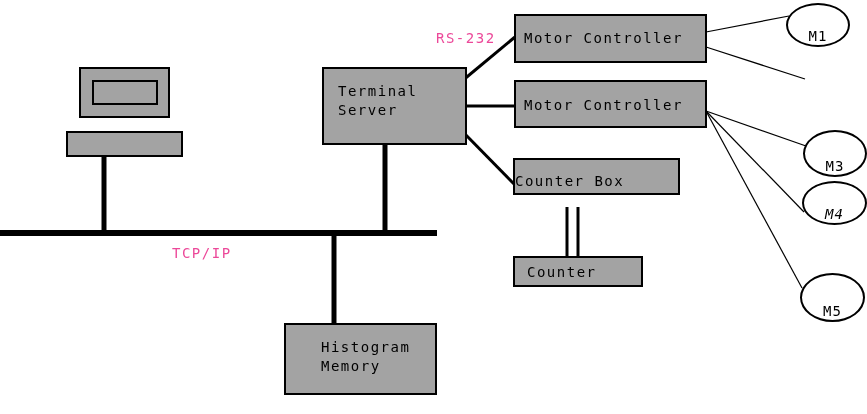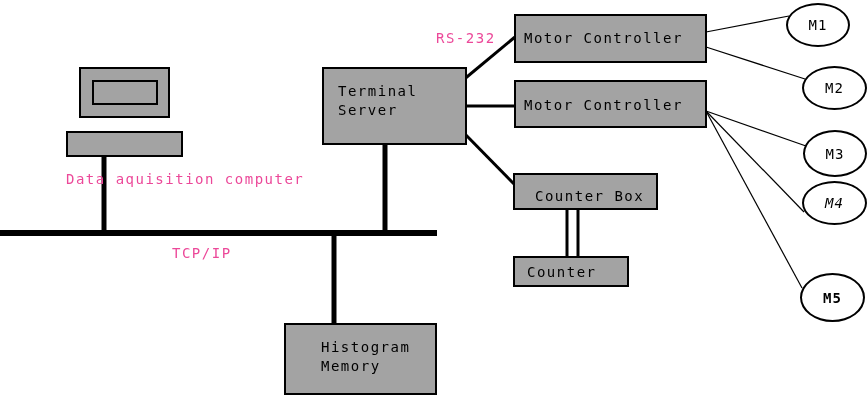--- a/index.html
+++ b/index.html
@@ -48,7 +48,7 @@
     border-radius: 50%;
     background: #ffffff;
     display: flex;
-    align-items: center;
+    align-items: flex-end;
     justify-content: center;
   }
   .ellipse .lbl { letter-spacing: 1px; }

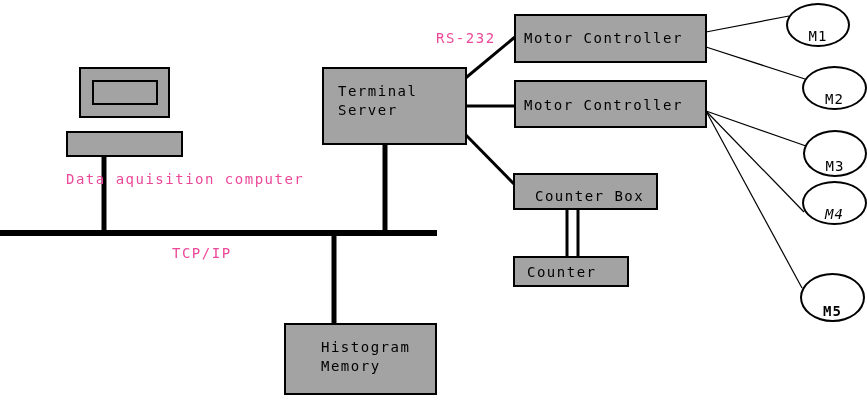--- a/index.html
+++ b/index.html
@@ -137,9 +137,6 @@
   <div class="ellipse m1">
     <span class="lbl">M1</span>
   </div>
-  <div class="ellipse m2">
-    <span class="lbl">M2</span>
-  </div>
   <div class="ellipse m3">
     <span class="lbl">M3</span>
   </div>

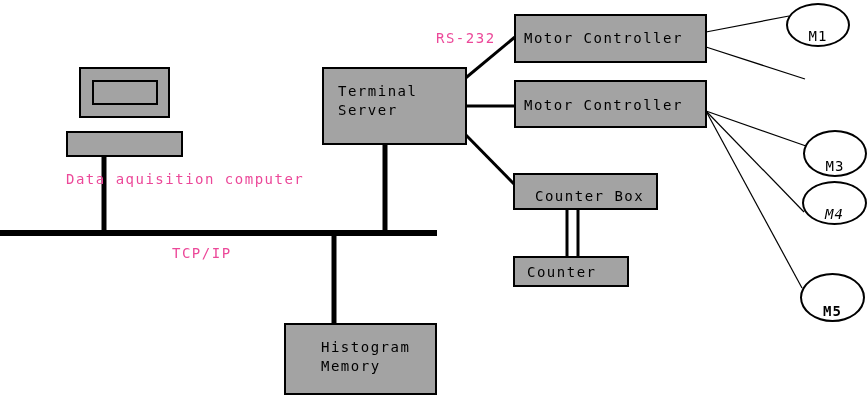--- a/index.html
+++ b/index.html
@@ -108,7 +108,6 @@
   <div class="box monitor-outer"></div>
   <div class="box monitor-screen"></div>
   <div class="box keyboard"></div>
-  <div class="floating-label computer-caption">Data aquisition computer</div>
 
   <div class="floating-label bus-caption">TCP/IP</div>
   <div class="floating-label serial-caption">RS-232</div>

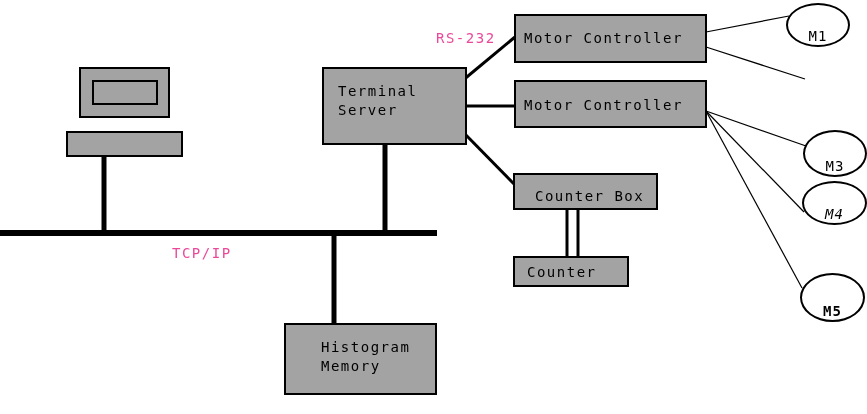--- a/index.html
+++ b/index.html
@@ -57,7 +57,7 @@
   .terminal-server   { left: 322px; top: 67px;  width: 145px; height: 78px; padding: 12px 0 0 14px; }
   .motor-controller-1{ left: 514px; top: 14px;  width: 193px; height: 49px; padding: 12px 0 0 8px; }
   .motor-controller-2{ left: 514px; top: 80px;  width: 193px; height: 48px; padding: 13px 0 0 8px; }
-  .counter-box       { left: 513px; top: 173px; width: 145px; height: 37px; padding: 11px 0 0 20px; }
+  .counter-box       { left: 513px; top: 158px; width: 167px; height: 37px; padding: 11px 0 0 0; }
   .counter           { left: 513px; top: 256px; width: 116px; height: 31px; padding: 4px 0 0 12px; }
   .histogram-memory  { left: 284px; top: 323px; width: 153px; height: 72px; padding: 12px 0 0 35px; }
 

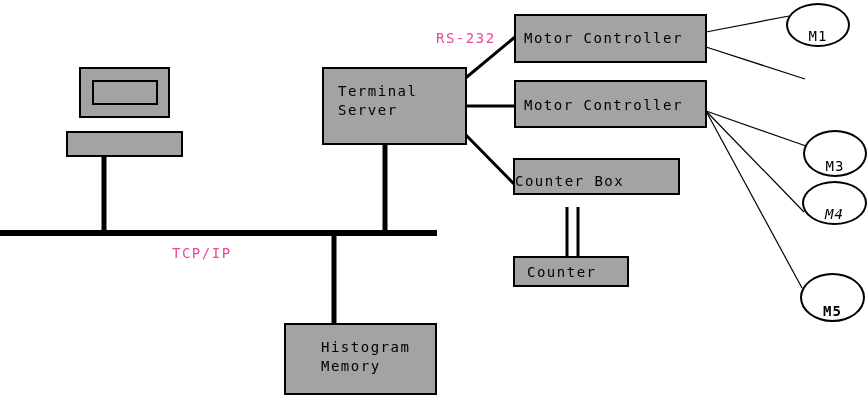--- a/index.html
+++ b/index.html
@@ -58,7 +58,7 @@
   .motor-controller-1{ left: 514px; top: 14px;  width: 193px; height: 49px; padding: 12px 0 0 8px; }
   .motor-controller-2{ left: 514px; top: 80px;  width: 193px; height: 48px; padding: 13px 0 0 8px; }
   .counter-box       { left: 513px; top: 158px; width: 167px; height: 37px; padding: 11px 0 0 0; }
-  .counter           { left: 513px; top: 256px; width: 116px; height: 31px; padding: 4px 0 0 12px; }
+  .counter           { left: 513px; top: 256px; width: 130px; height: 31px; padding: 4px 0 0 12px; }
   .histogram-memory  { left: 284px; top: 323px; width: 153px; height: 72px; padding: 12px 0 0 35px; }
 
   

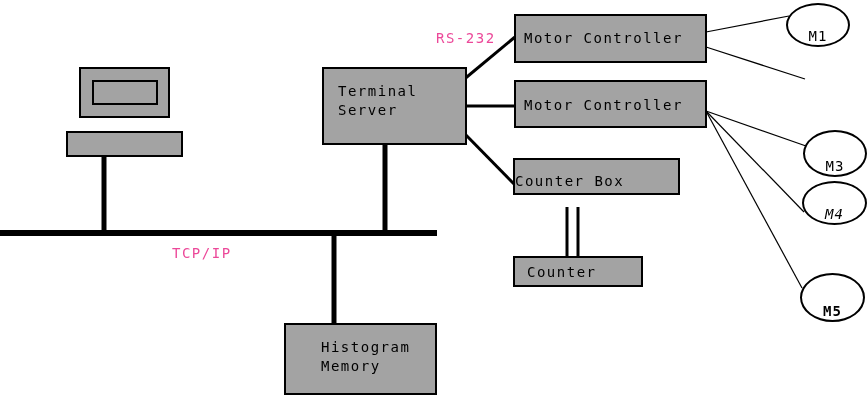--- a/index.html
+++ b/index.html
@@ -71,7 +71,7 @@
   .m2 { left: 802px; top: 66px;  width: 65px; height: 44px; }
   .m3 { left: 803px; top: 130px; width: 64px; height: 47px; }
   .m4 { left: 802px; top: 181px; width: 65px; height: 44px; font-style: italic; }
-  .m5 { left: 800px; top: 273px; width: 65px; height: 49px; font-weight: bold; }
+  .m5 { left: 800px; top: 273px; width: 65px; height: 49px; }
 
   
   .computer-caption { left: 66px;  top: 171px; }

